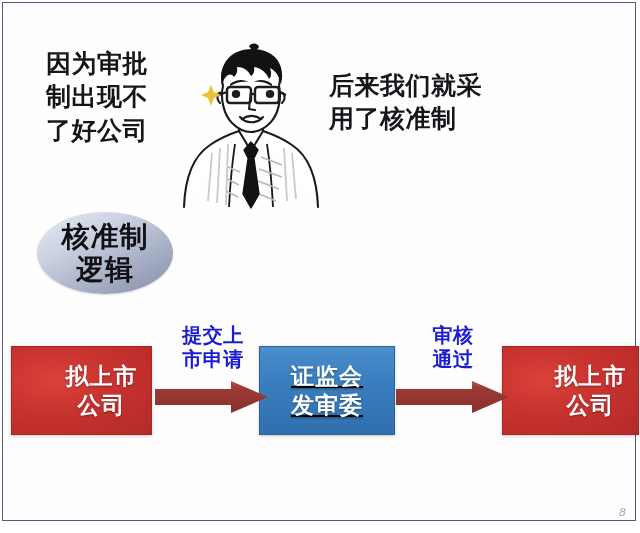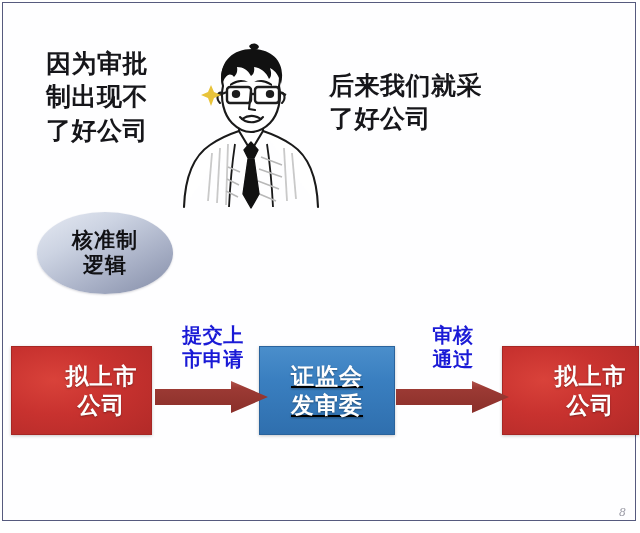--- a/index.html
+++ b/index.html
@@ -178,7 +178,7 @@
 了好公司</div>
 
     <div class="speech" id="speech-right">后来我们就采
-了好公司</div>
+用了核准制</div>
 
     <div id="person">
       <svg width="170" height="180" viewBox="0 0 170 180" xmlns="http://www.w3.org/2000/svg">

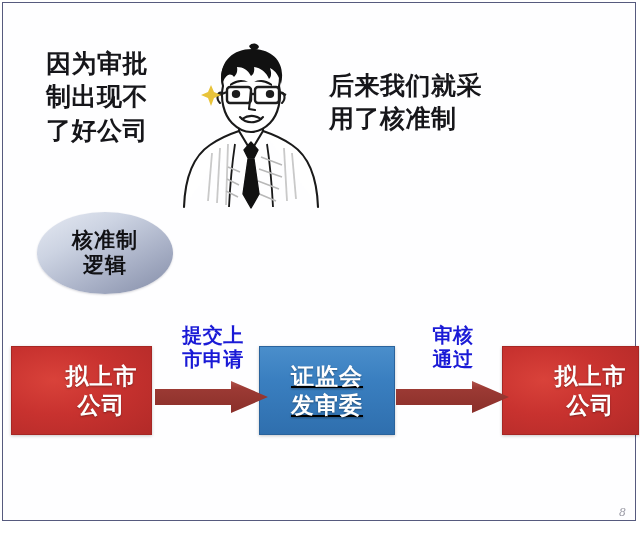--- a/index.html
+++ b/index.html
@@ -83,7 +83,7 @@
   #logic-ellipse .ell-text {
     font-family: "DejaVu Serif", "Liberation Serif", serif;
     font-weight: 700;
-    font-size: 21px;
+    font-size: 28px;
     line-height: 1.18;
     color: #111114;
     text-align: center;

